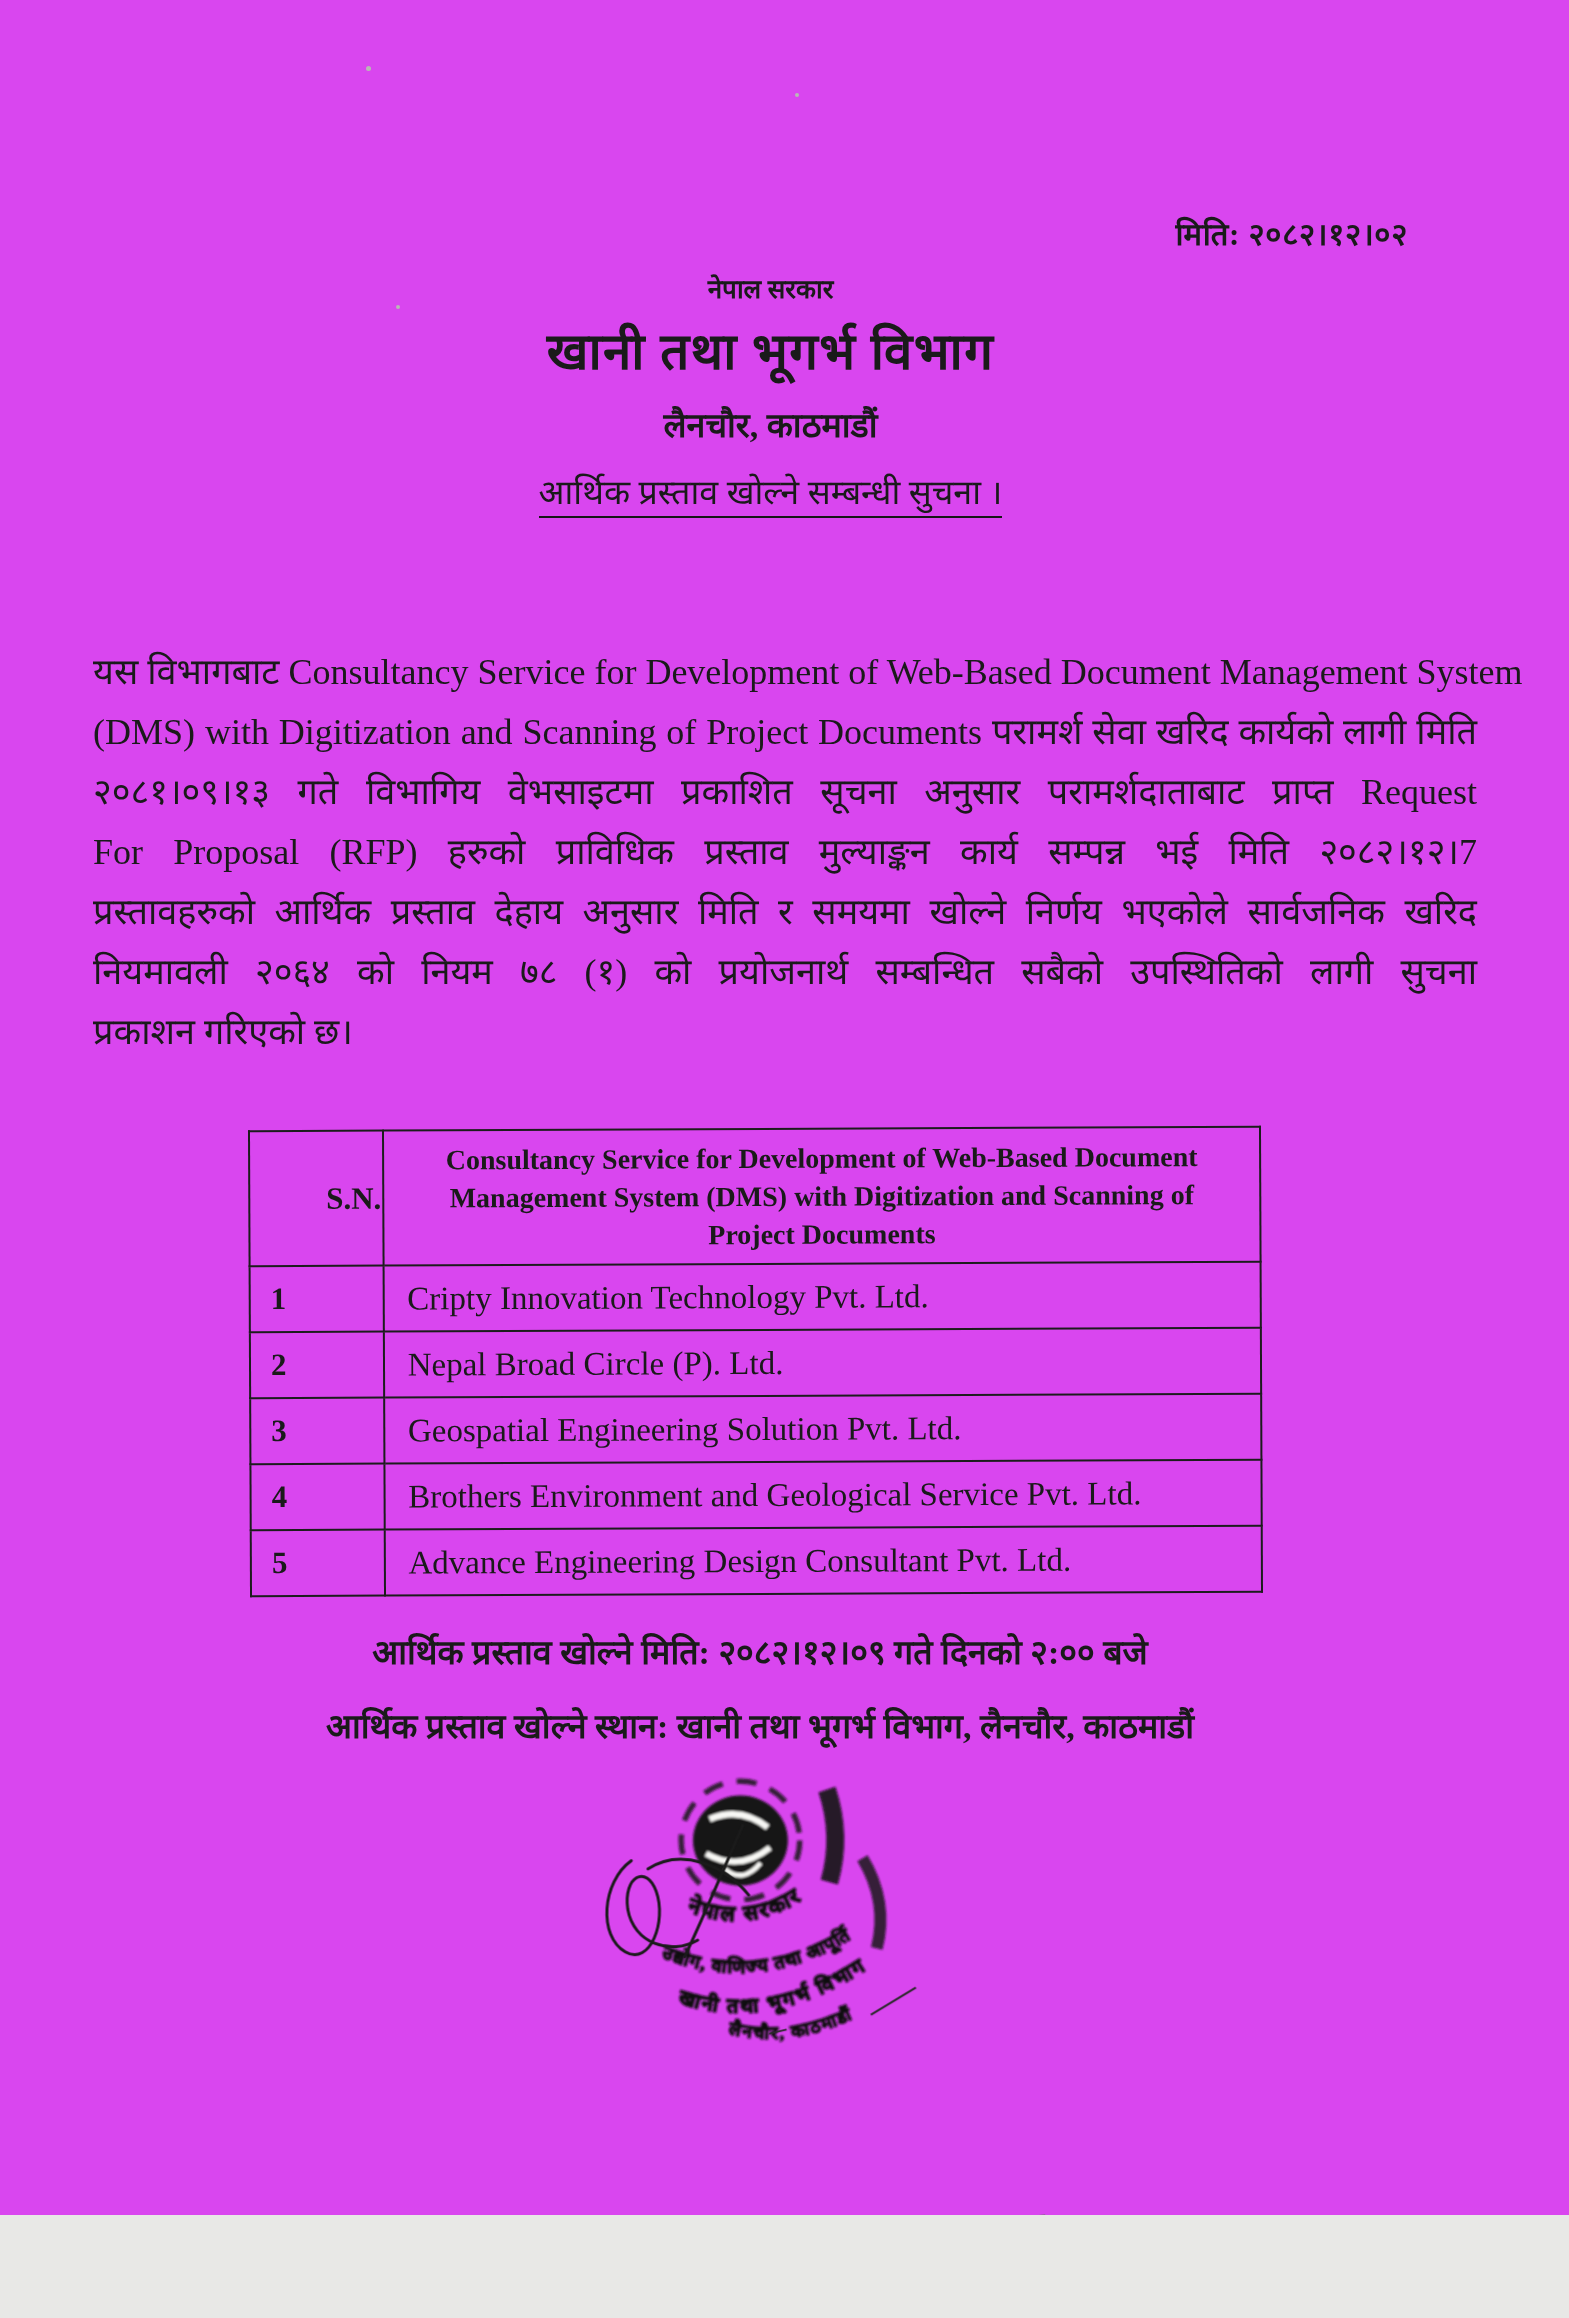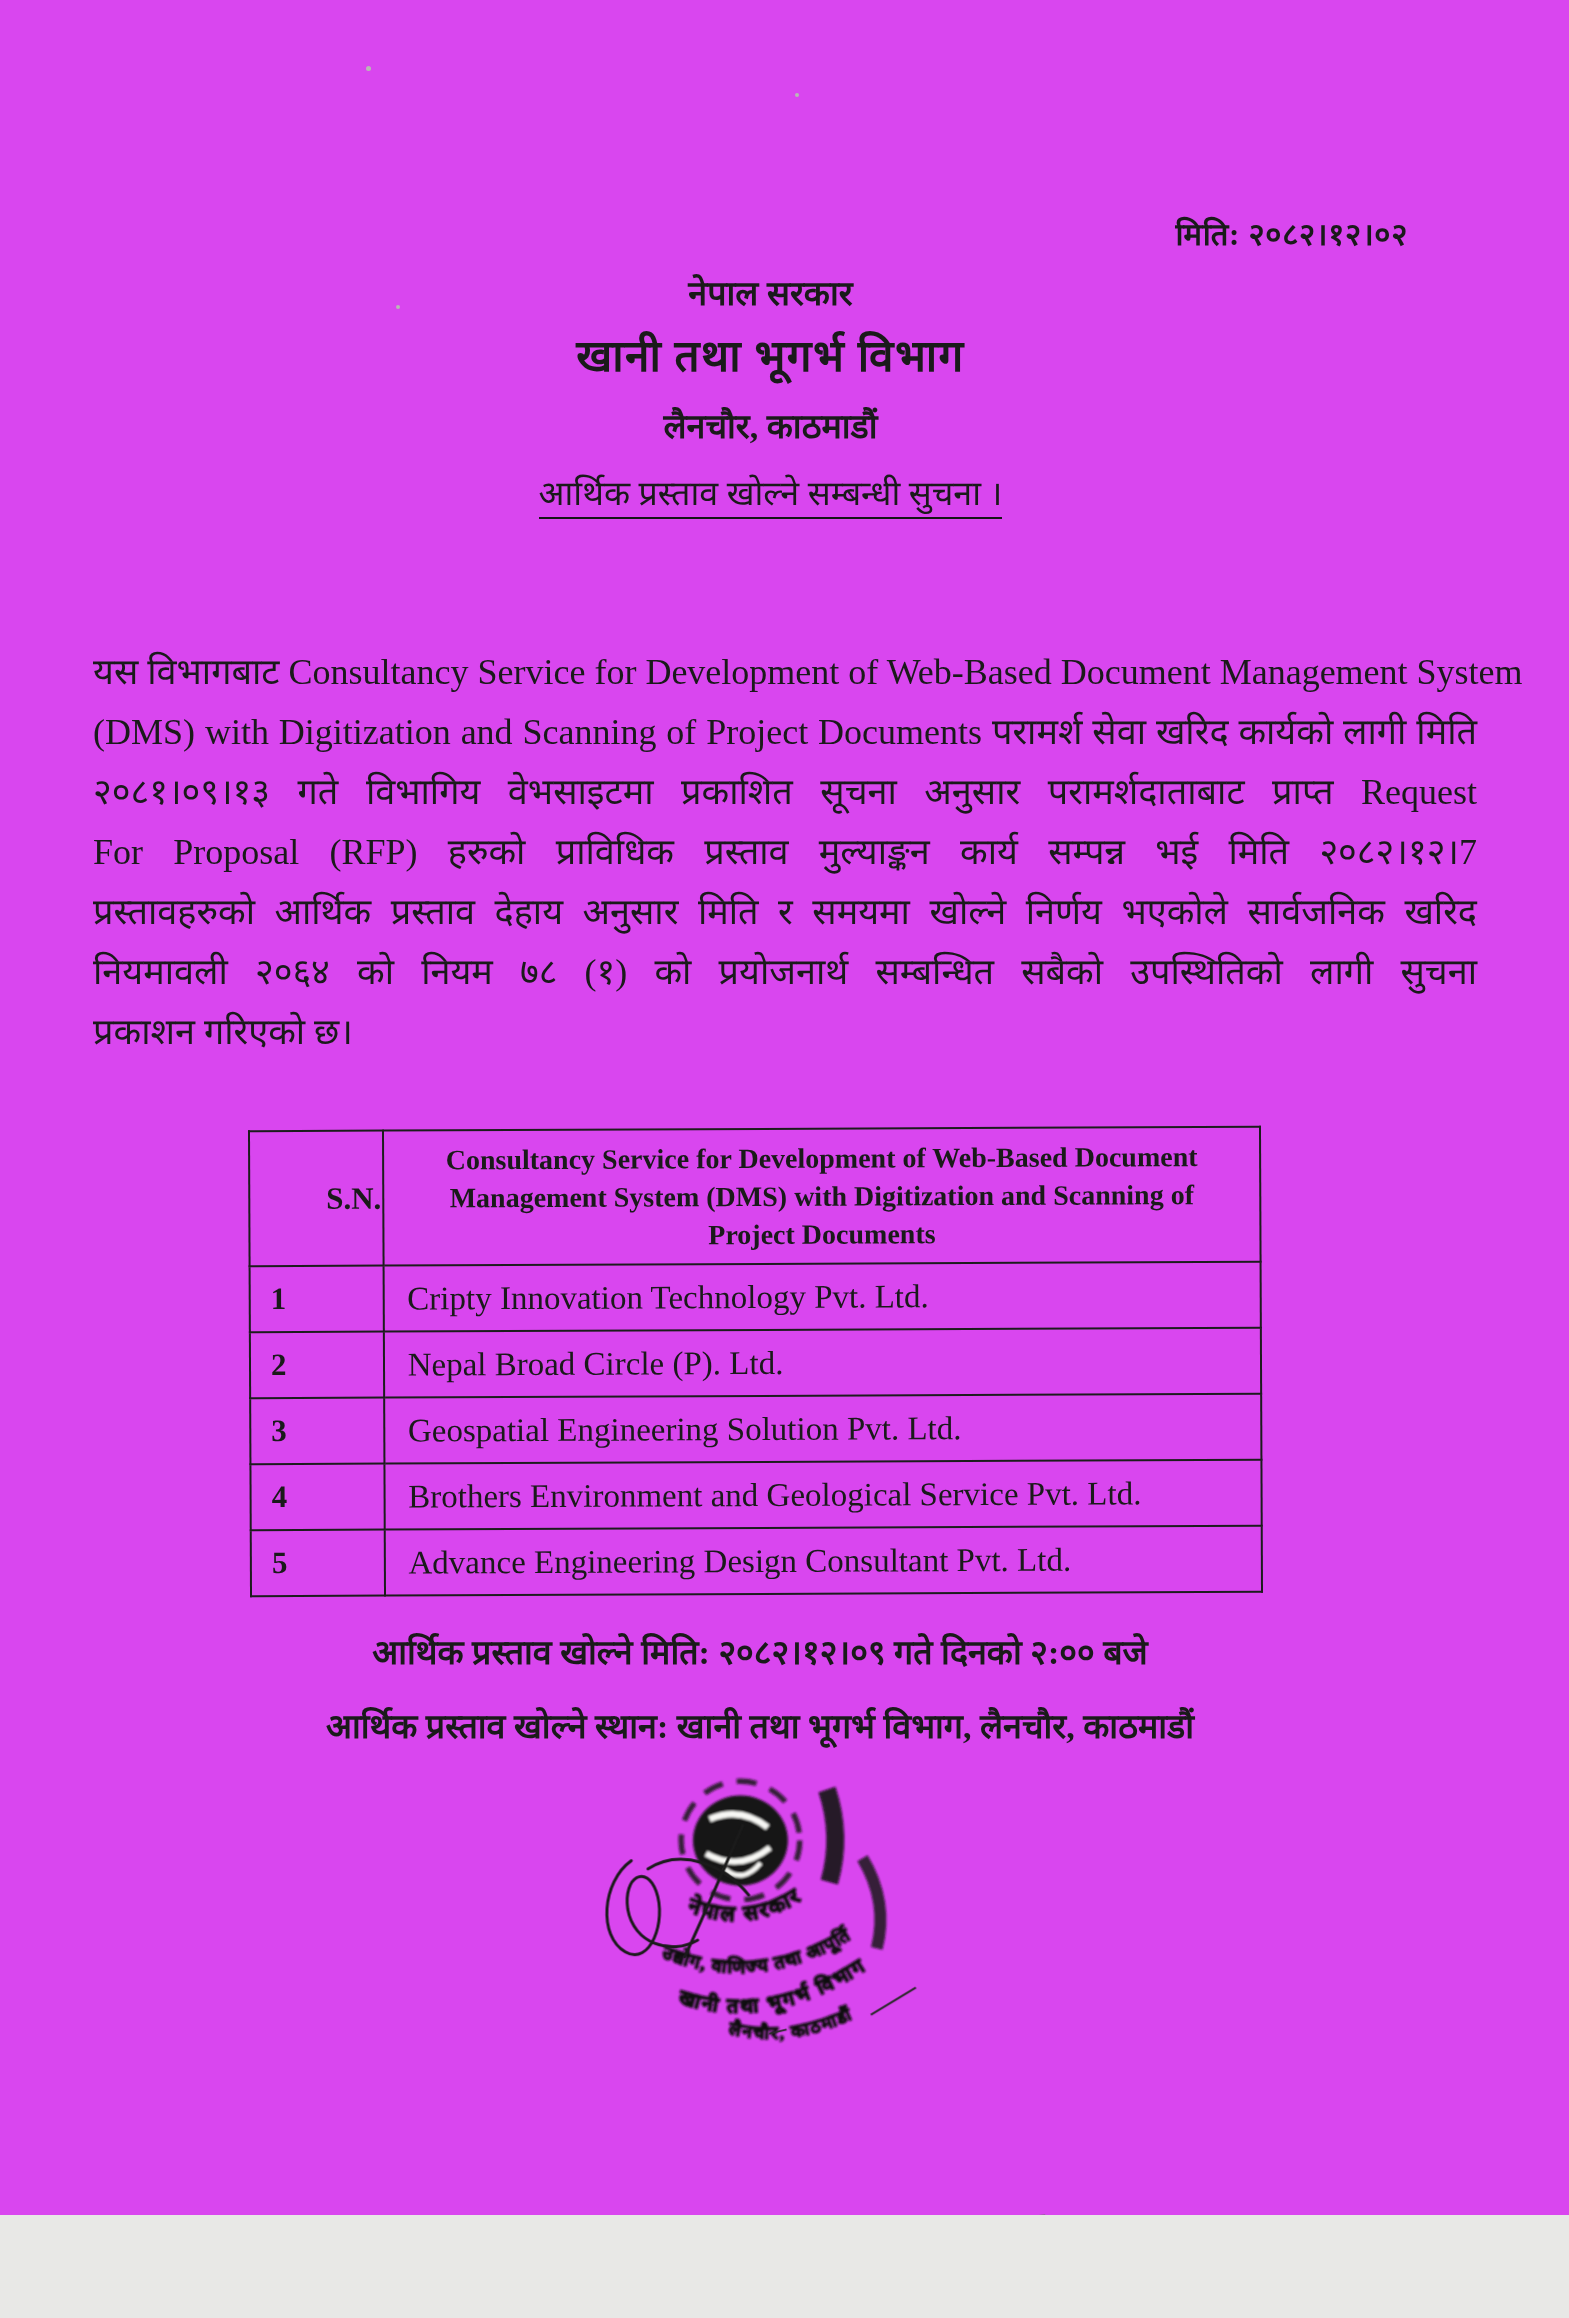--- a/index.html
+++ b/index.html
@@ -21,7 +21,7 @@
     position:absolute;top:277px;left:0;right:28px;
     text-align:center;line-height:1;
   }
-  .gov{font-size:34px;font-weight:600;margin-bottom:24px;}
+  .gov{font-size:26px;font-weight:600;margin-bottom:24px;}
   .ministry{font-size:31px;font-weight:600;margin-bottom:28px;}
   .department{font-size:44px;font-weight:700;margin-bottom:31px;letter-spacing:1.4px;}
   .address{font-size:34px;font-weight:600;margin-bottom:33px;}

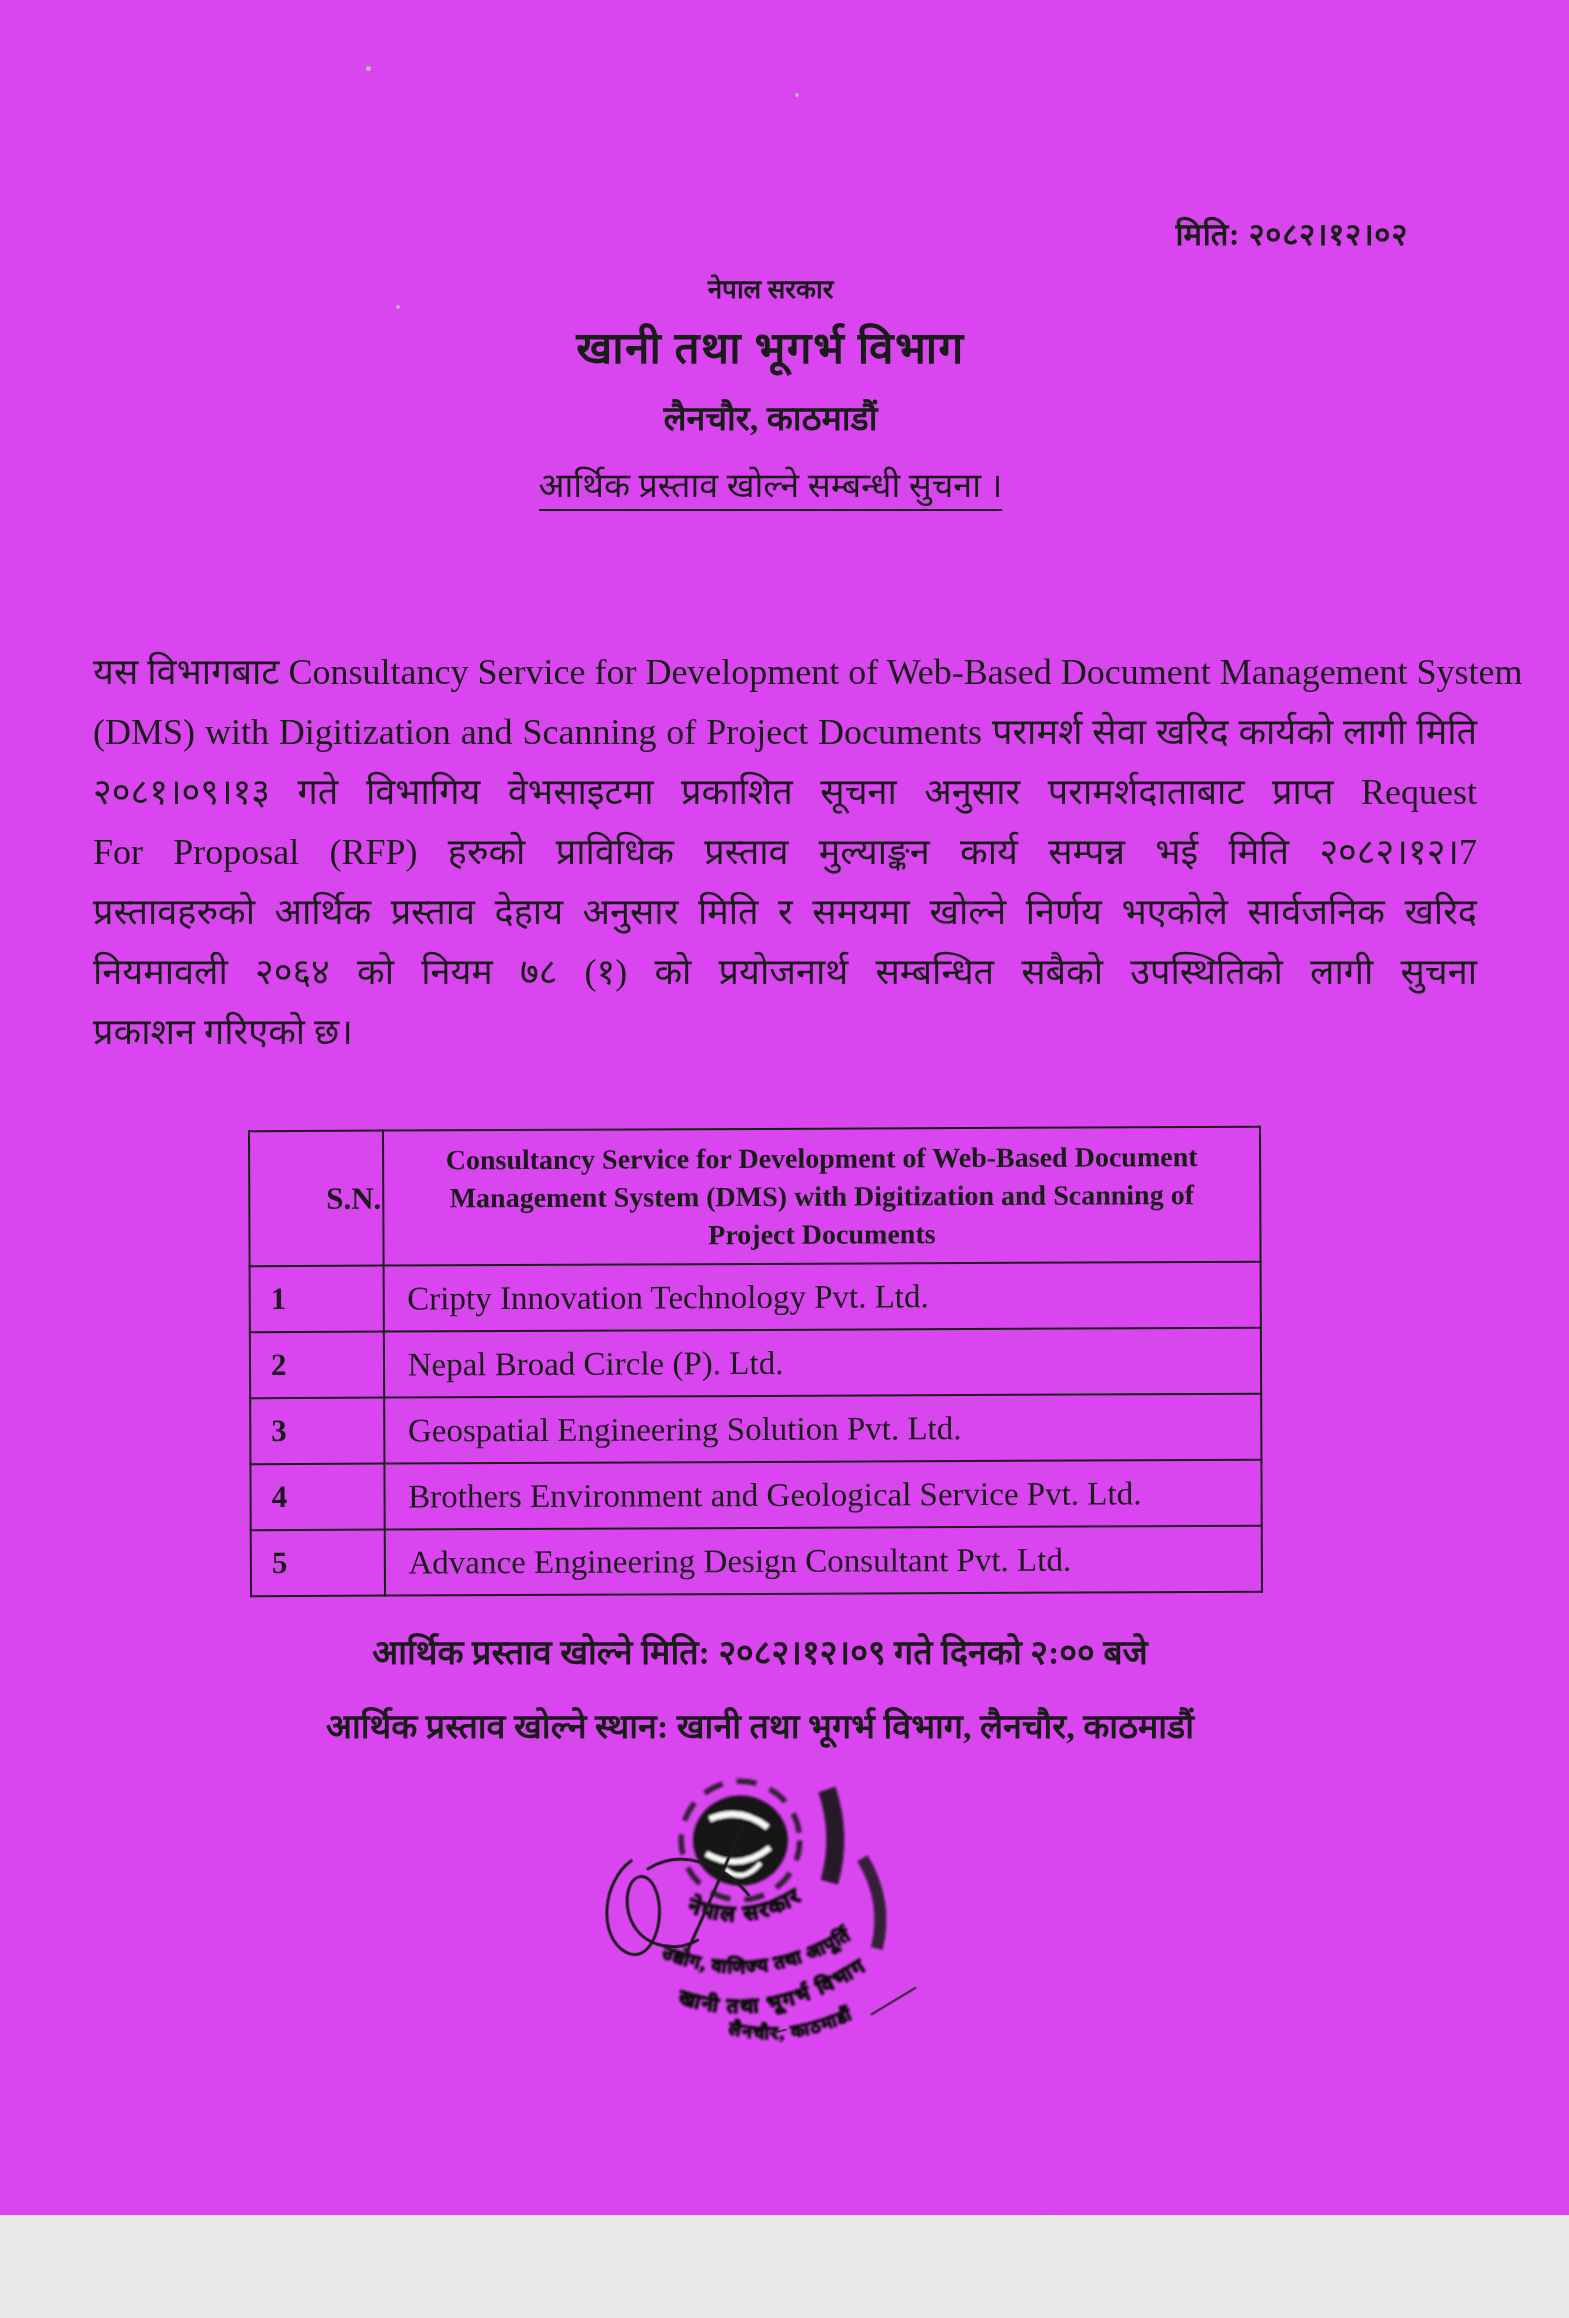--- a/index.html
+++ b/index.html
@@ -23,7 +23,7 @@
   }
   .gov{font-size:26px;font-weight:600;margin-bottom:24px;}
   .ministry{font-size:31px;font-weight:600;margin-bottom:28px;}
-  .department{font-size:44px;font-weight:700;margin-bottom:31px;letter-spacing:1.4px;}
+  .department{font-size:51px;font-weight:700;margin-bottom:31px;letter-spacing:1.4px;}
   .address{font-size:34px;font-weight:600;margin-bottom:33px;}
   .notice-title{font-size:34px;font-weight:400;margin-top:28px;}
   .notice-title span{

